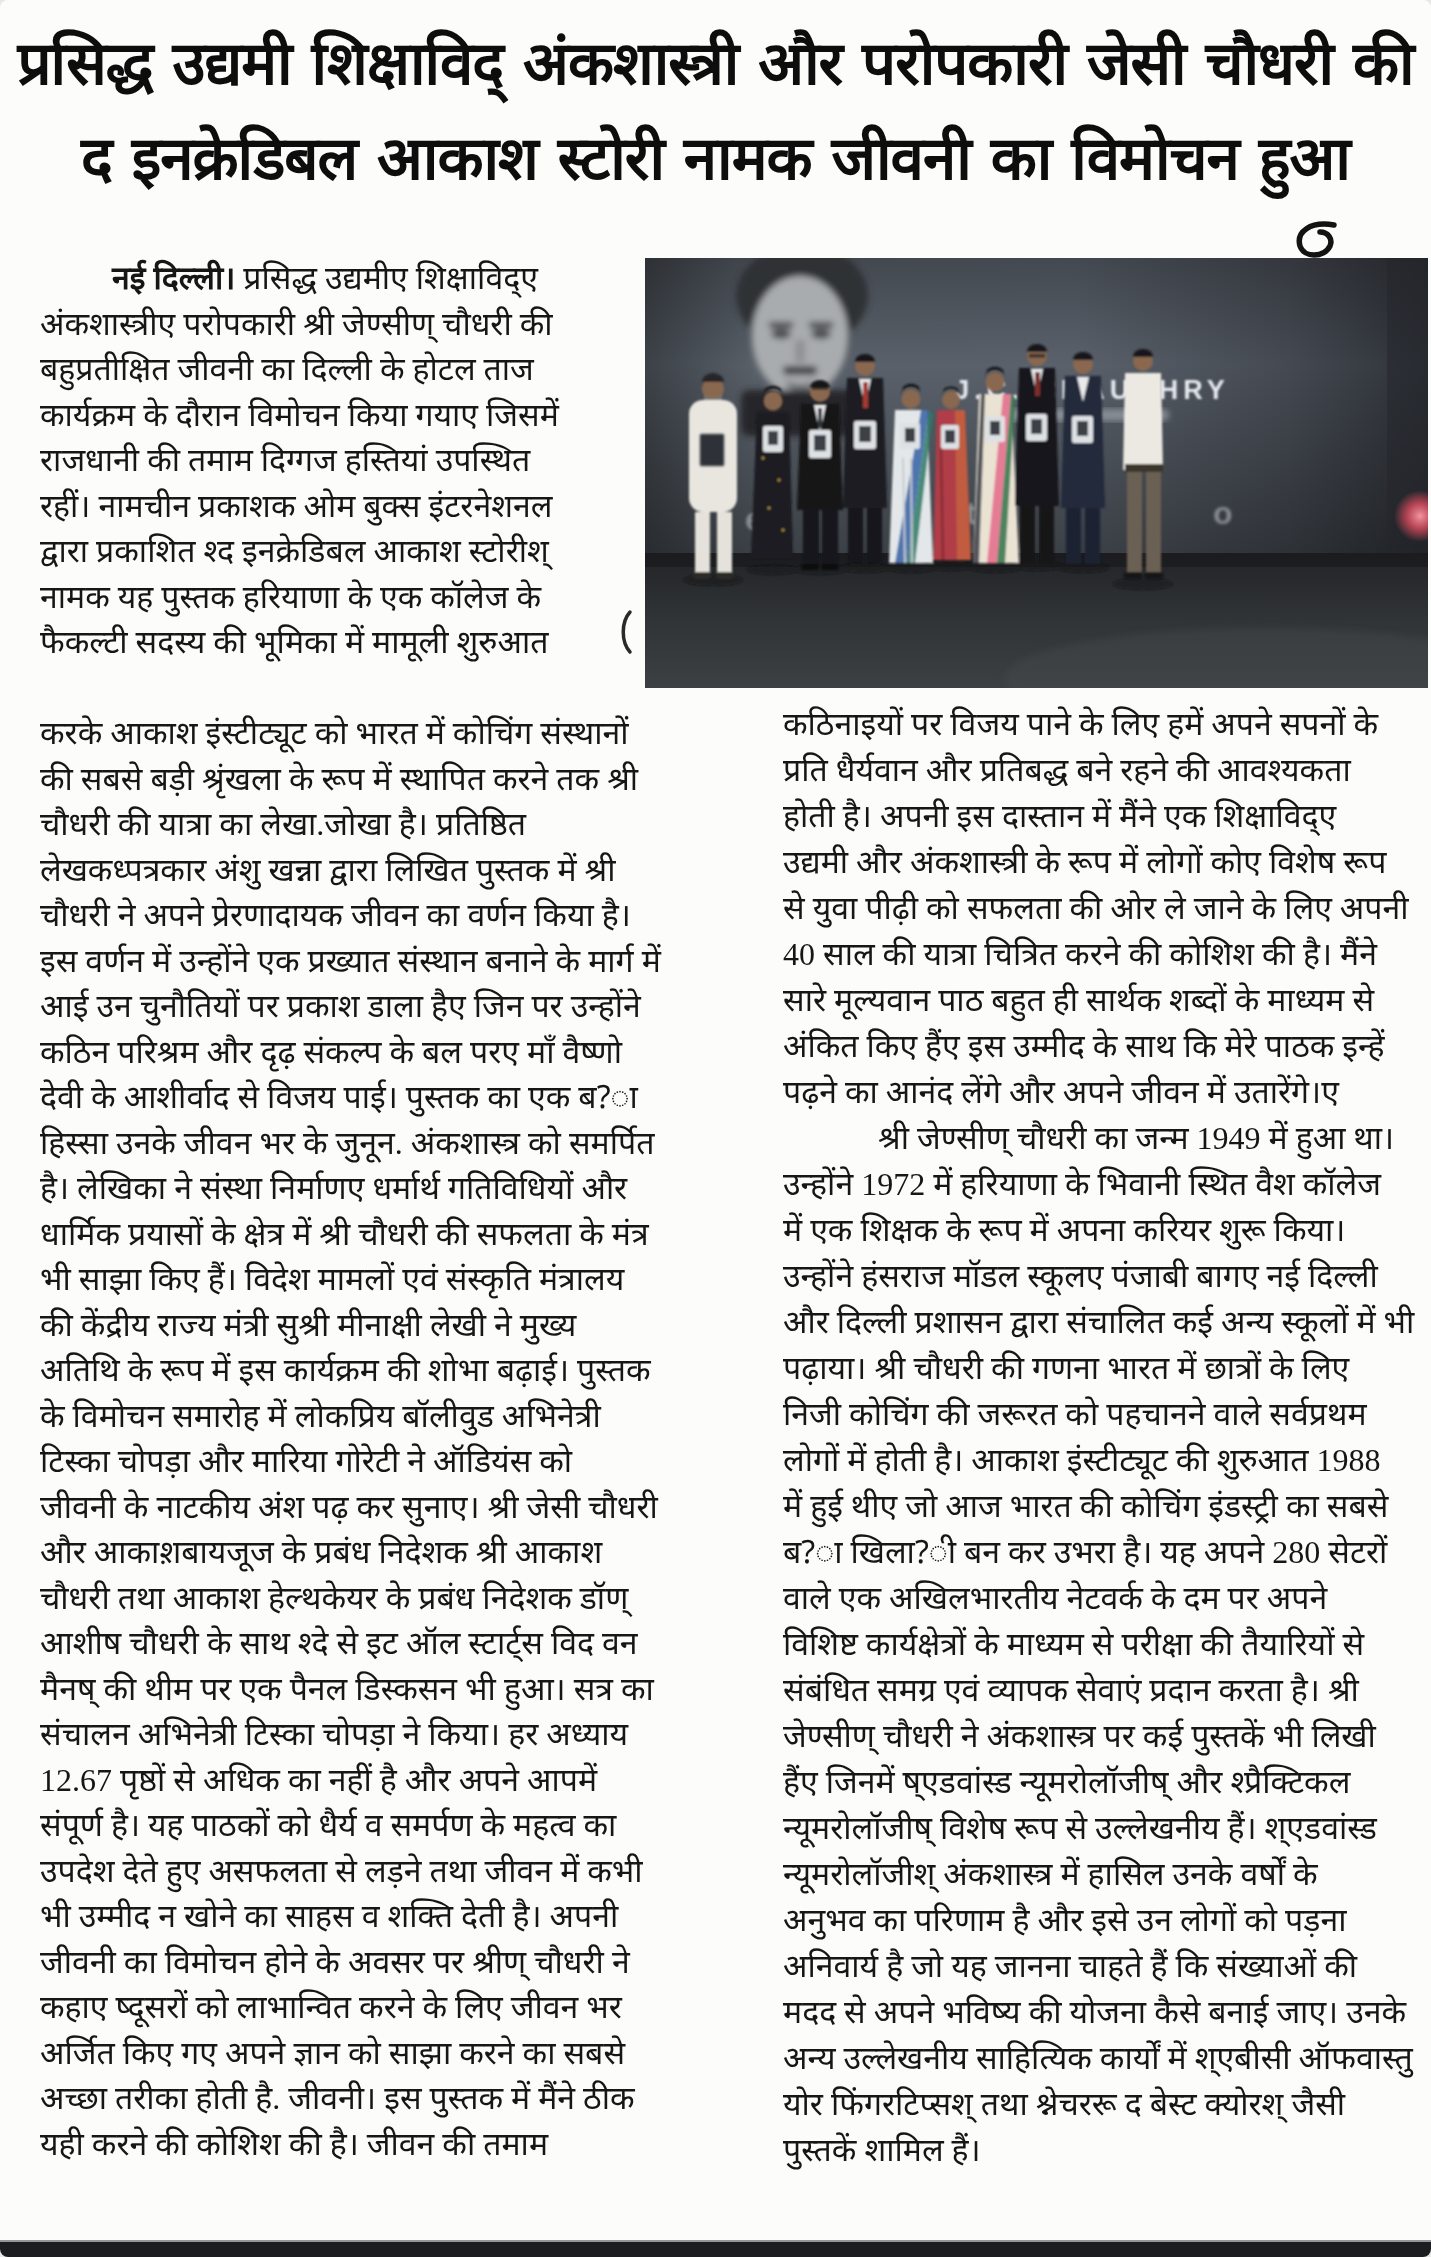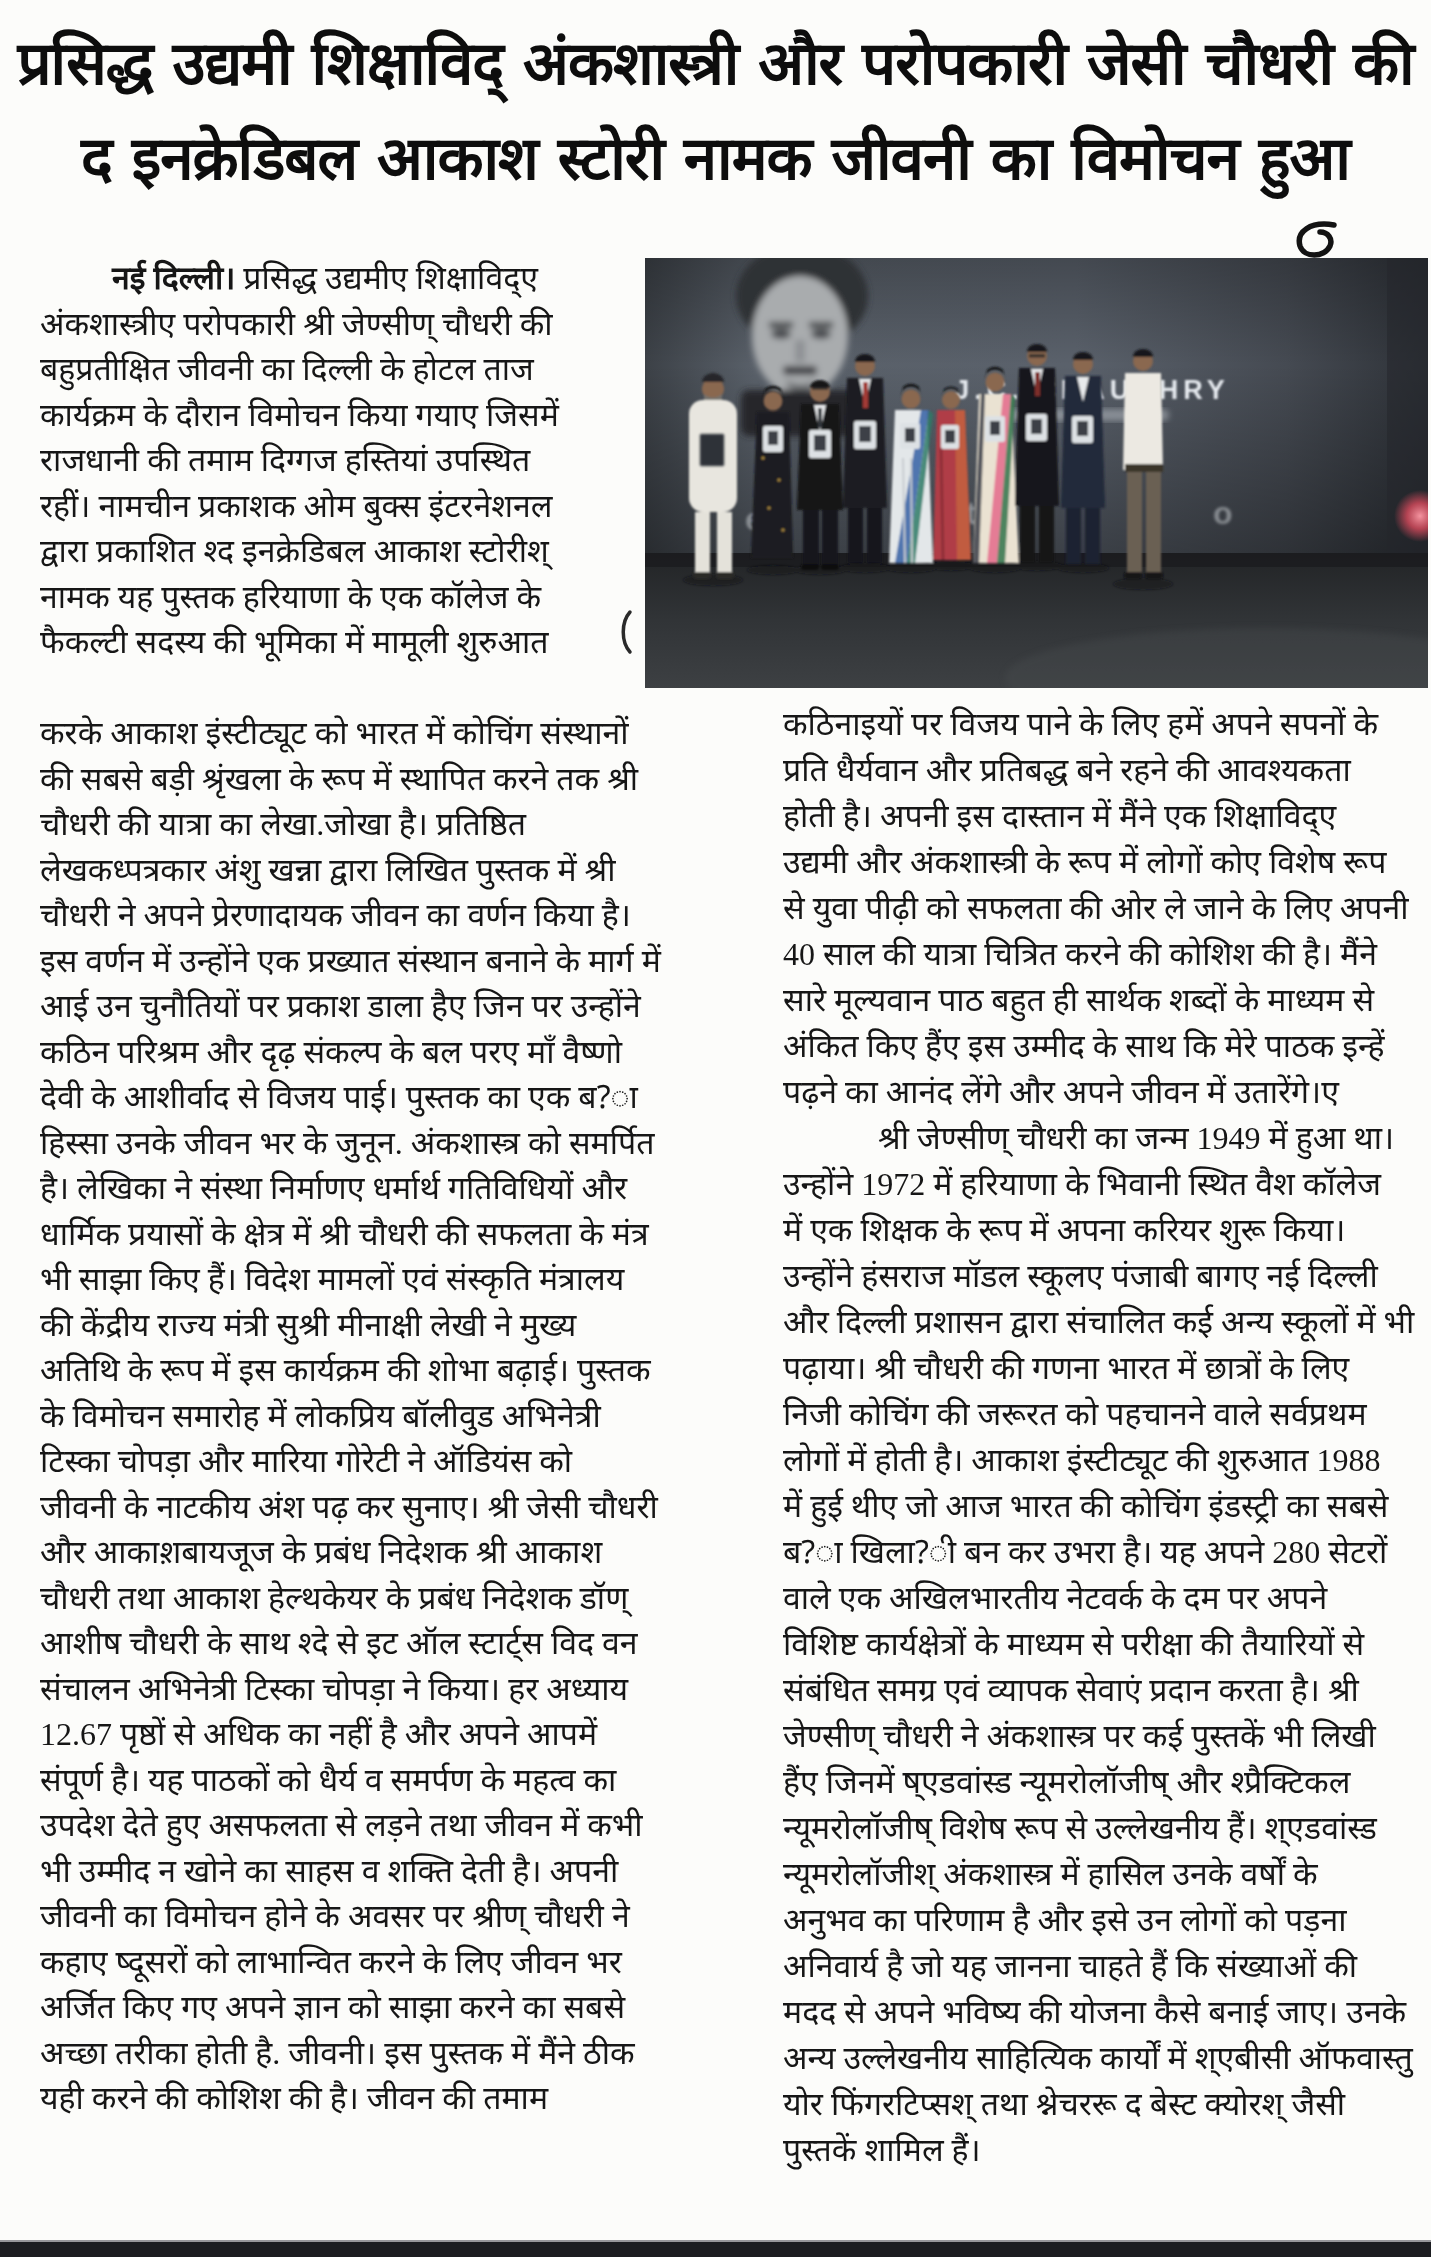--- a/index.html
+++ b/index.html
@@ -10,6 +10,7 @@
     overflow:hidden;
     font-family:"Liberation Serif","DejaVu Serif",serif;
     color:#151515;
+    border-radius:8px;
   }
   
   .headline{

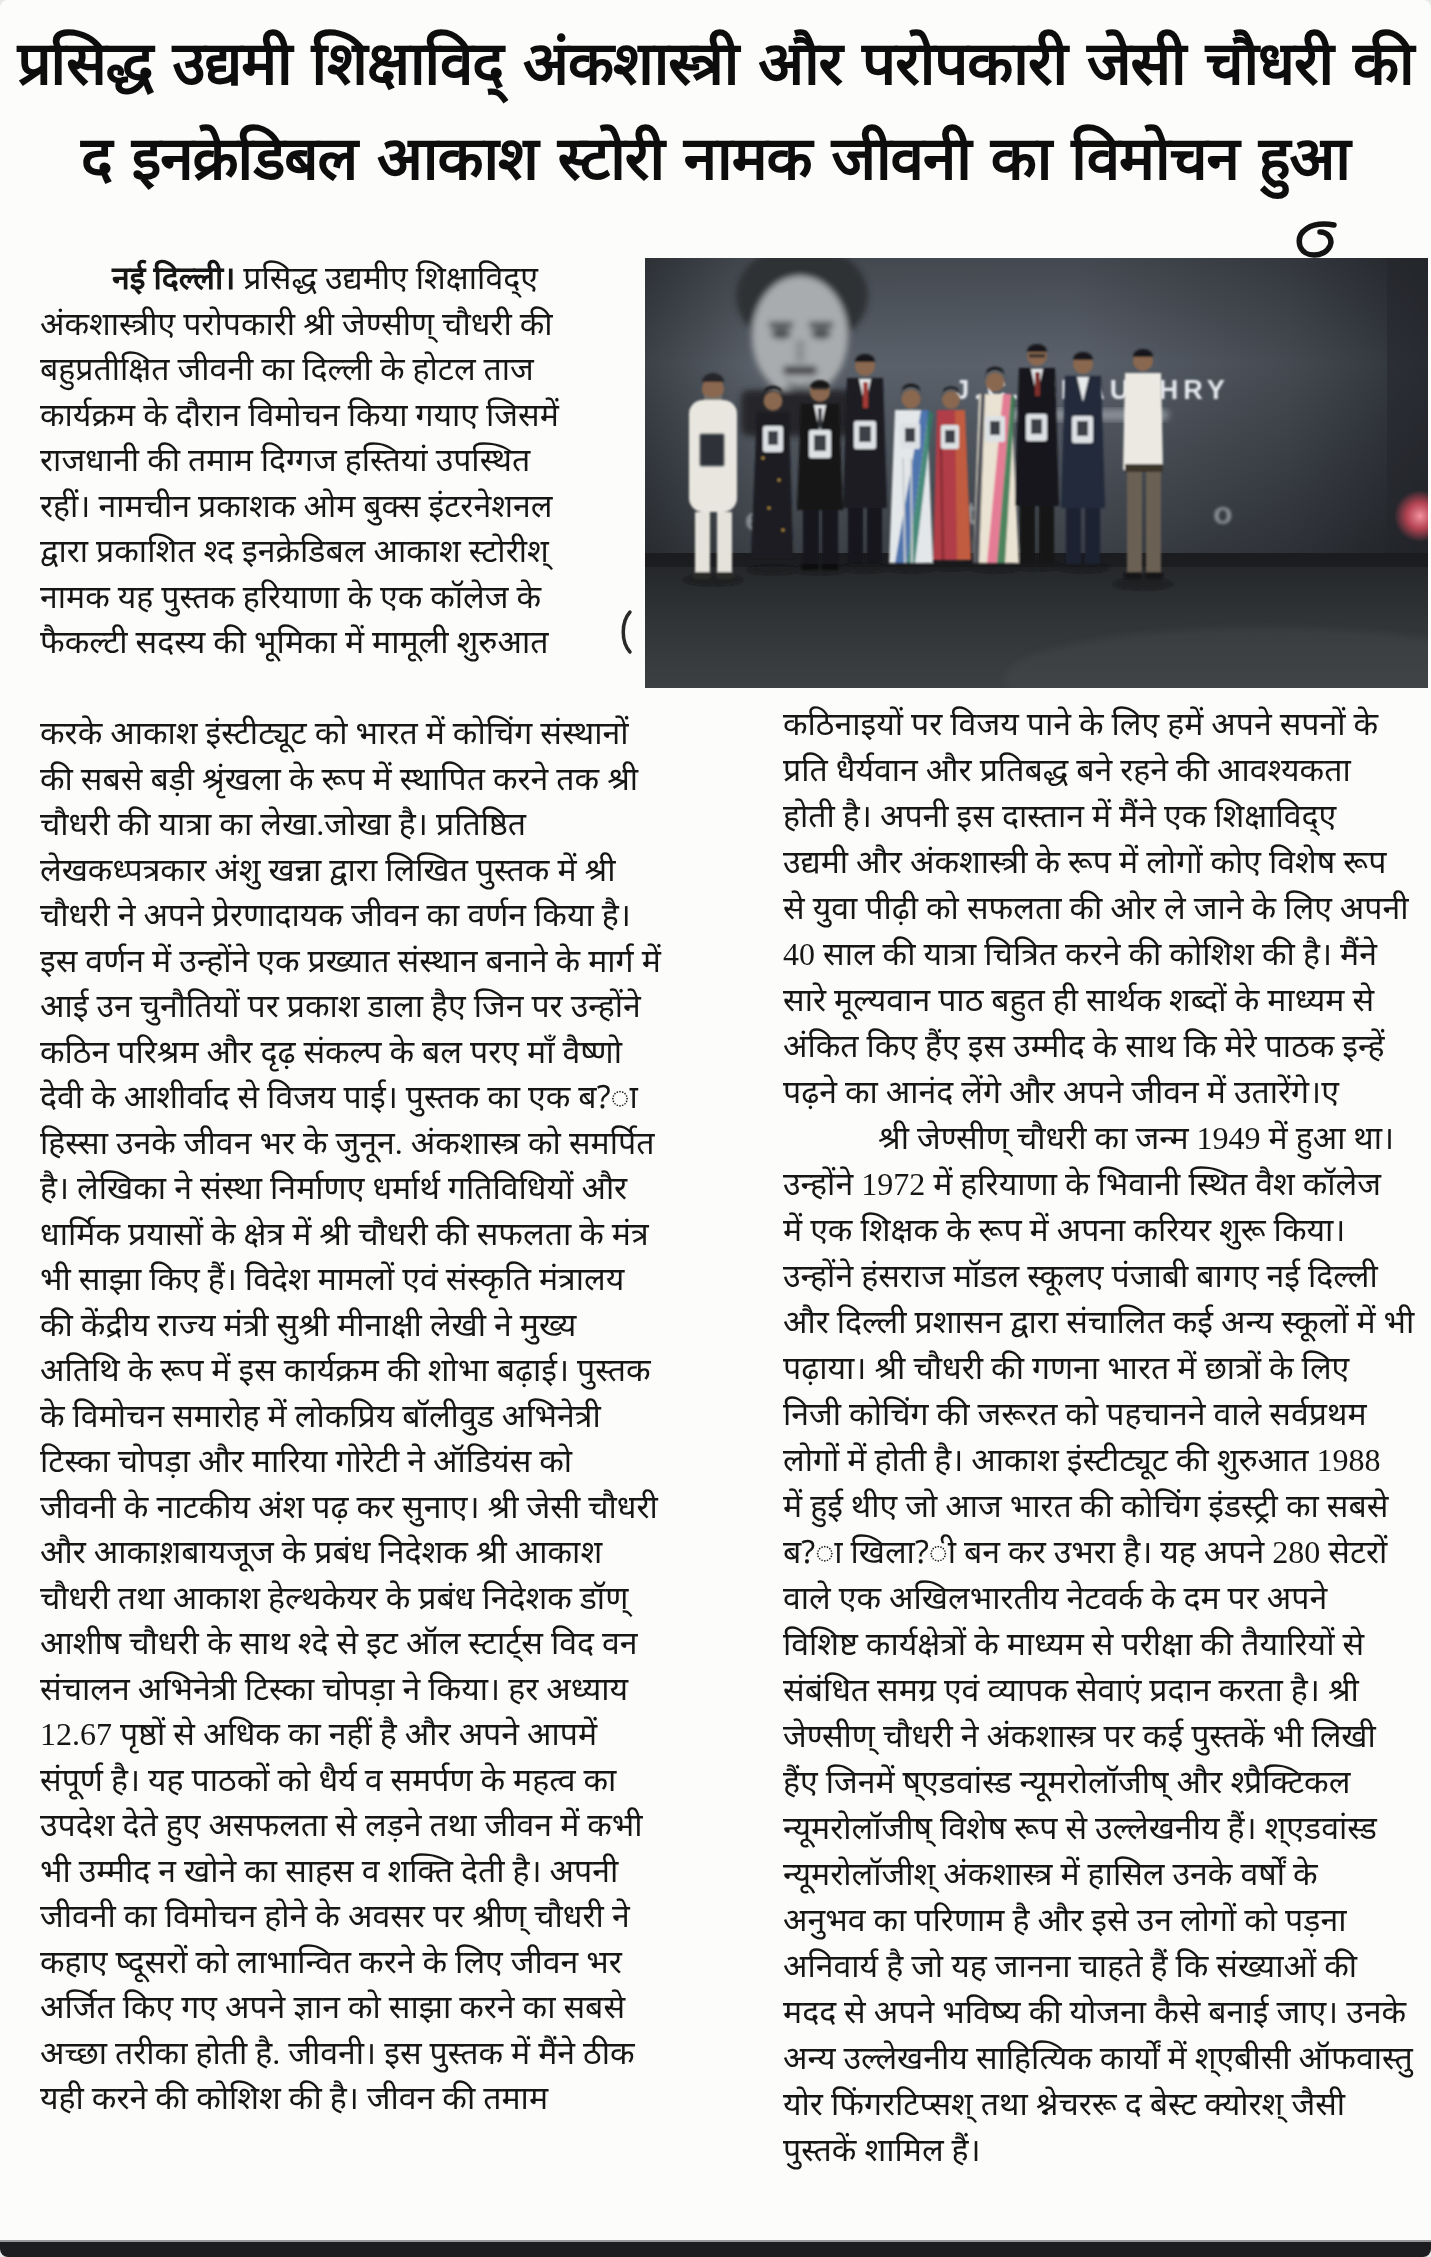--- a/index.html
+++ b/index.html
@@ -309,6 +309,7 @@
         <div class="jline">और आकाश़बायजूज के प्रबंध निदेशक श्री आकाश</div>
         <div class="jline">चौधरी तथा आकाश हेल्थकेयर के प्रबंध निदेशक डॉण्</div>
         <div class="jline">आशीष चौधरी के साथ श्दे से इट ऑल स्टार्ट्स विद वन</div>
+        <div class="jline">मैनष् की थीम पर एक पैनल डिस्कसन भी हुआ। सत्र का</div>
         <div class="jline">संचालन अभिनेत्री टिस्का चोपड़ा ने किया। हर अध्याय</div>
         <div class="jline">12.67 पृष्ठों से अधिक का नहीं है और अपने आपमें</div>
         <div class="jline">संपूर्ण है। यह पाठकों को धैर्य व समर्पण के महत्व का</div>

